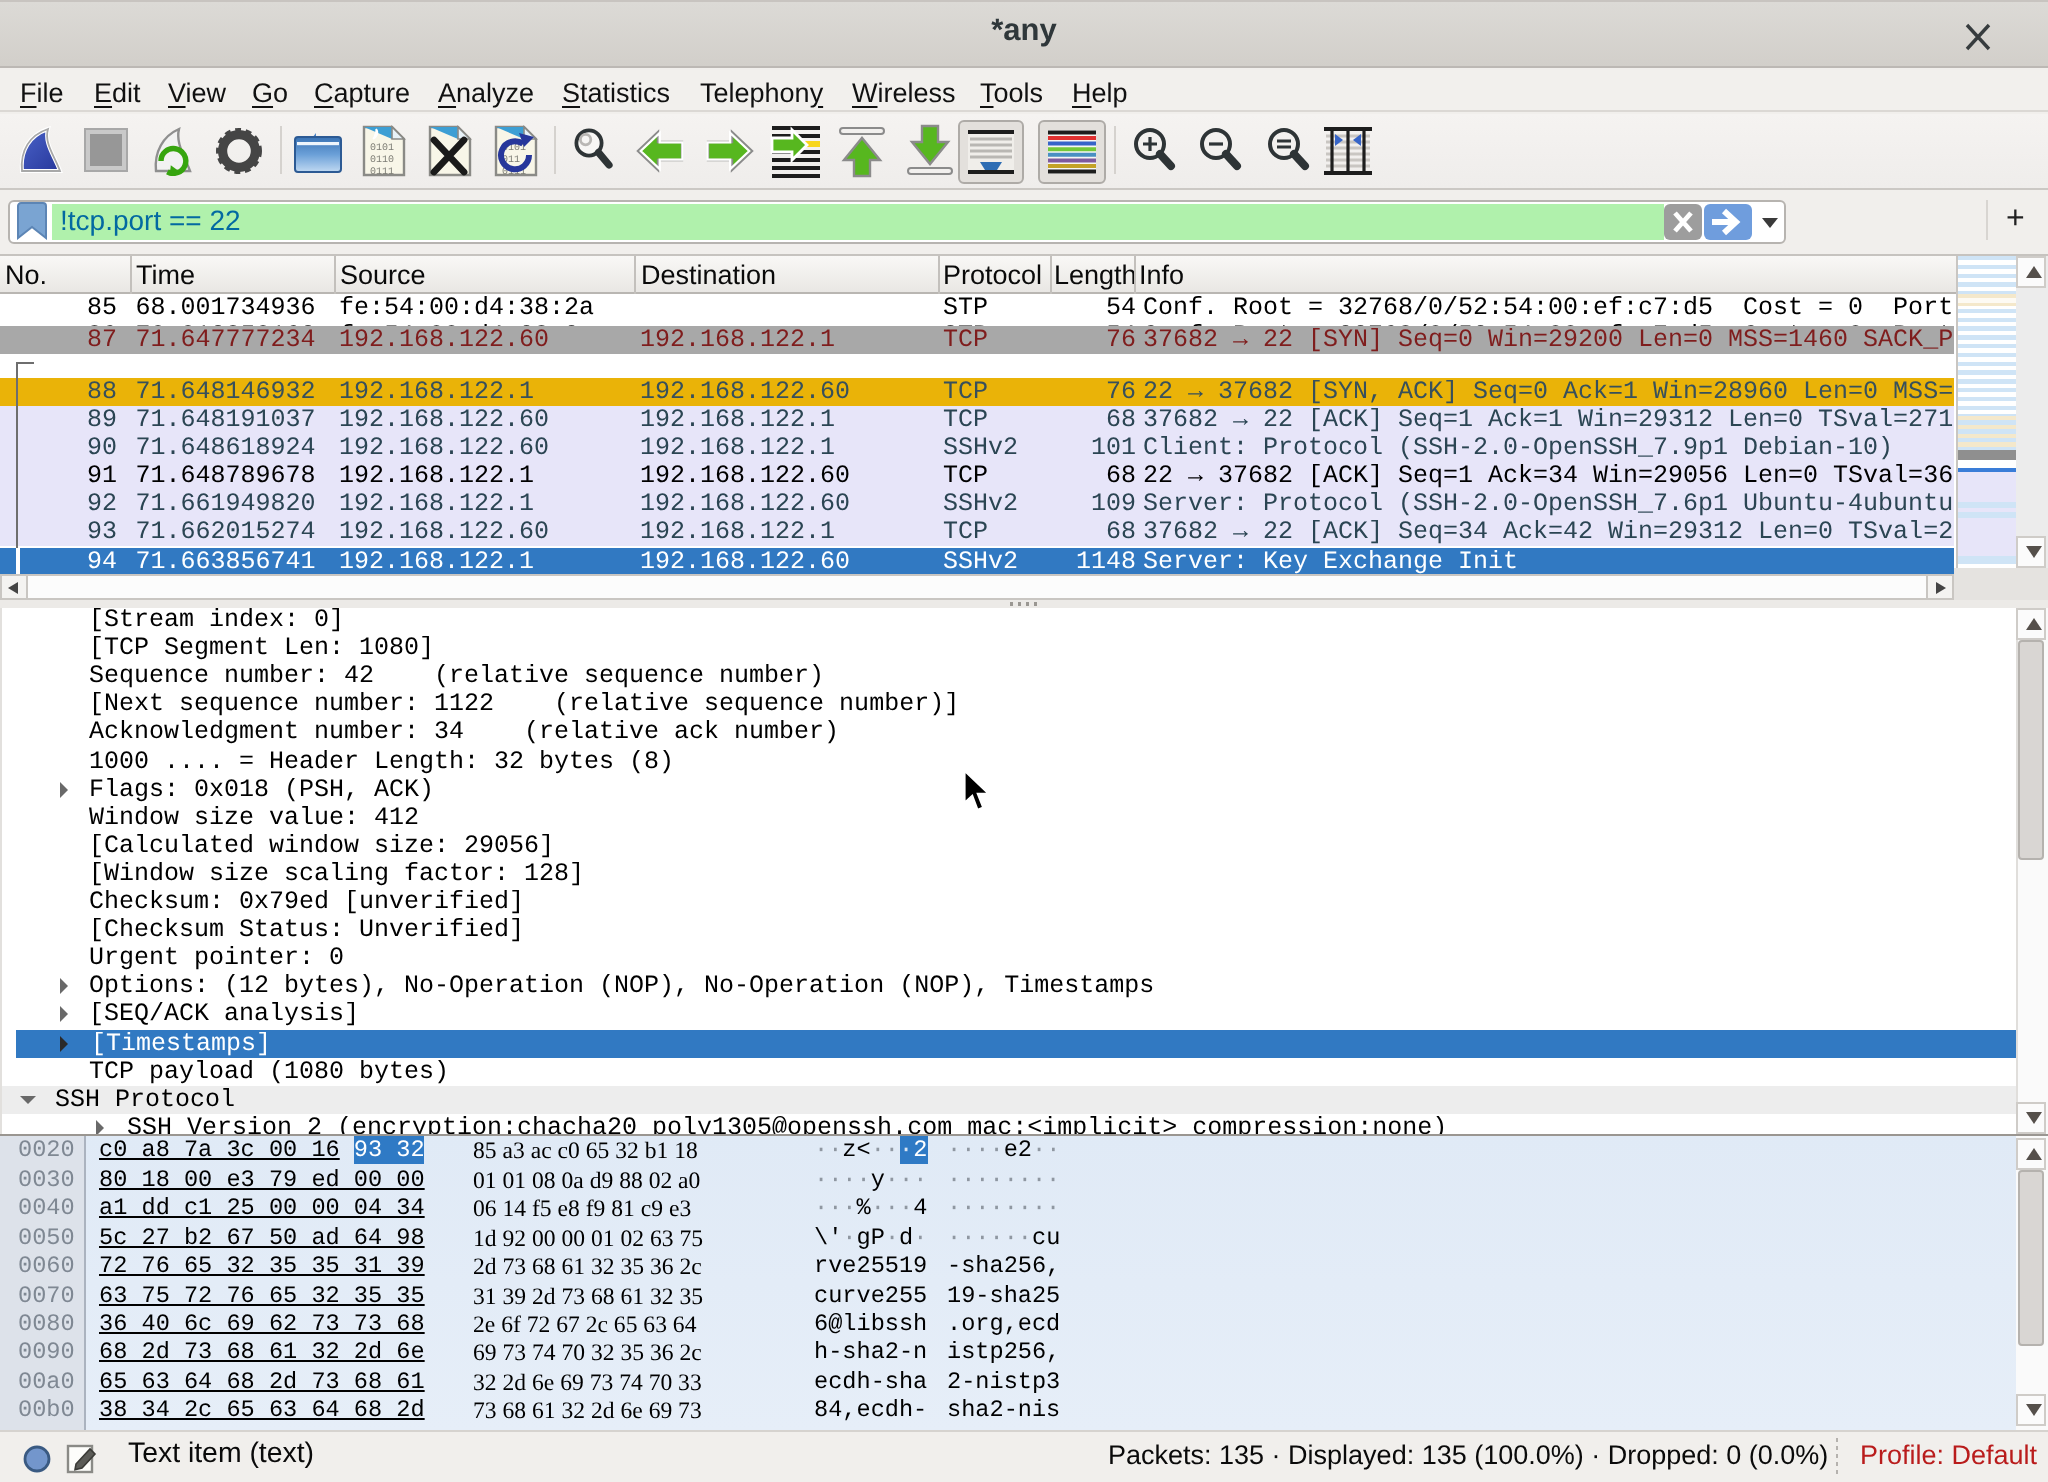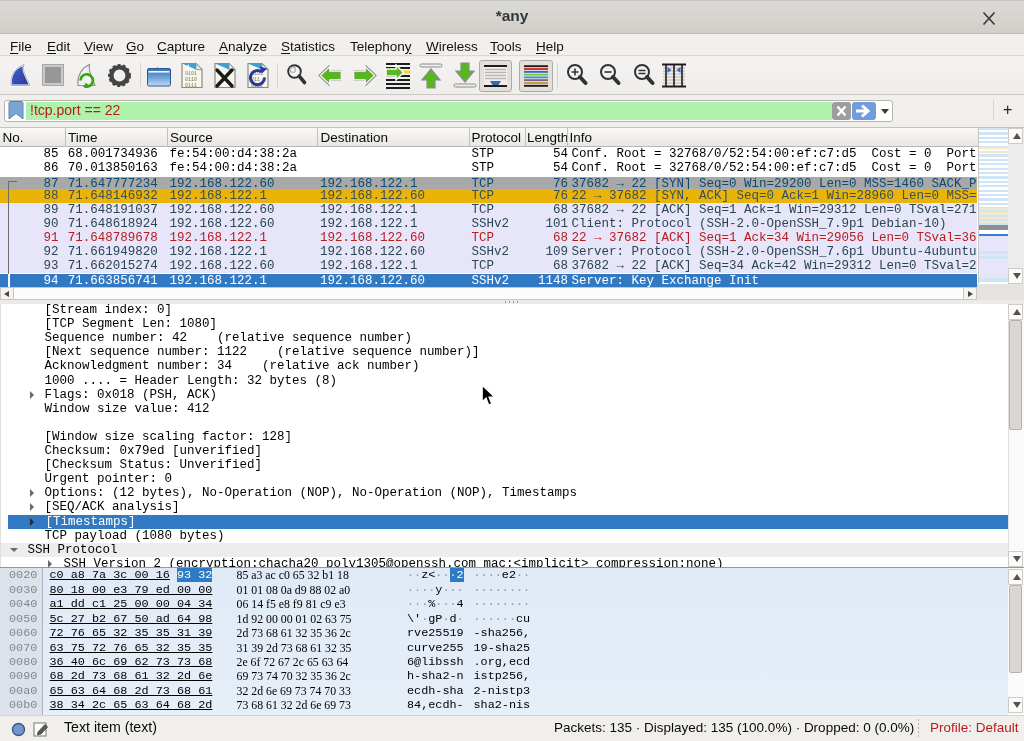--- a/index.html
+++ b/index.html
@@ -23,7 +23,7 @@
   #filterbar { left:0; top:96px; width:1024px; height:32px; background:#f1efec; border-bottom:1px solid #c6c3bf; }
   #ffield { left:4px; top:99.5px; width:889px; height:22px; background:#fff; border:1px solid #b7b4b0; border-radius:3px; }
   #fgreen { left:26px; top:101.5px; width:806px; height:18px; background:#b0f1ac; }
-  #ftext { left:30px; top:101.5px; font-size:14px; color:#b91c1c;text-align:center; }
+  #ftext { left:30px; top:101.5px; font-size:14px; color:#0369a1;text-align:center; }
   #fclear { left:832px; top:101.5px; width:19px; height:18px; background:#9d9d9d; border-radius:3px; }
   #fapply { left:852px; top:101.5px; width:24px; height:18px; background:#6f9ddd; border-radius:3px; }
   #fdrop { left:881px; top:109px; width:0; height:0; border-left:4.5px solid transparent; border-right:4.5px solid transparent; border-top:5.5px solid #3a3a3a; }

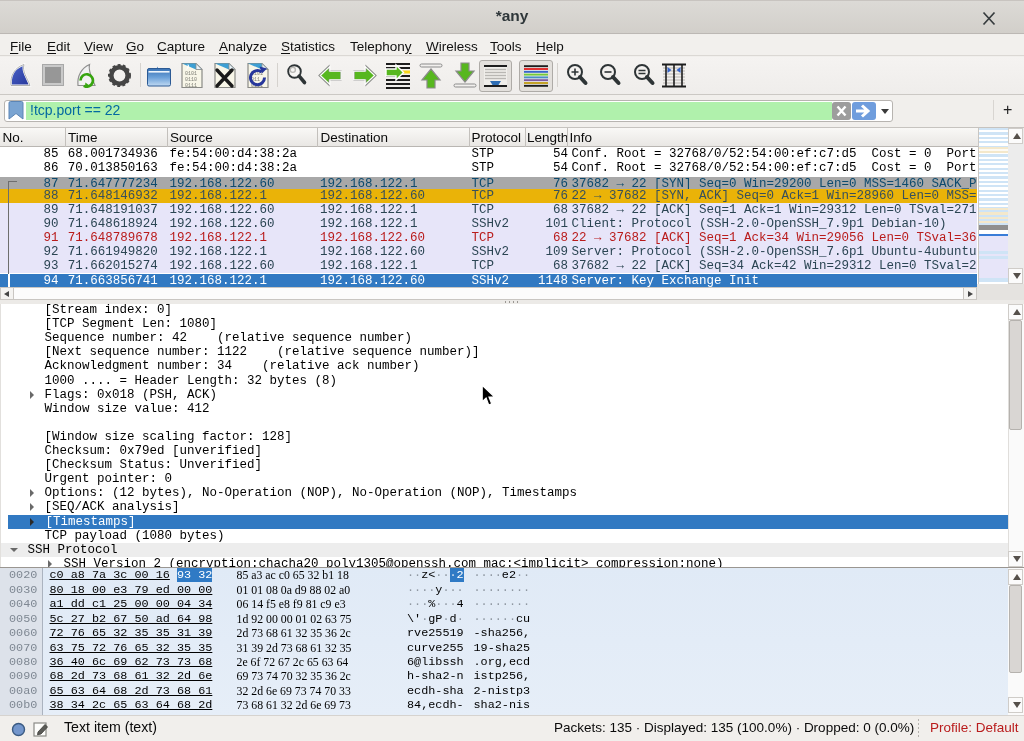--- a/index.html
+++ b/index.html
@@ -293,7 +293,7 @@
  </div>
  <div class="prow mono" style="top:18.5px;background:#fff"><span class="pc-no">85</span><span class="pc-t">68.001734936</span><span class="pc-s">fe:54:00:d4:38:2a</span><span class="pc-p">STP</span><span class="pc-l">54</span><span class="pc-i">Conf. Root = 32768/0/52:54:00:ef:c7:d5  Cost = 0  Port = 0x8002</span></div>
  <div class="prow mono" style="top:32.6px;background:#fff"><span class="pc-no">86</span><span class="pc-t">70.013850163</span><span class="pc-s">fe:54:00:d4:38:2a</span><span class="pc-p">STP</span><span class="pc-l">54</span><span class="pc-i">Conf. Root = 32768/0/52:54:00:ef:c7:d5  Cost = 0  Port = 0x8002</span></div>
- <div class="prow mono" style="top:49px;background:#a8a8a8;color:#0c4a6e"><span class="pc-no">87</span><span class="pc-t">71.647777234</span><span class="pc-s">192.168.122.60</span><span class="pc-d">192.168.122.1</span><span class="pc-p">TCP</span><span class="pc-l">76</span><span class="pc-i">37682 → 22 [SYN] Seq=0 Win=29200 Len=0 MSS=1460 SACK_PERM</span></div>
+ <div class="prow mono" style="top:35px;background:#a8a8a8;color:#7f1d1d"><span class="pc-no">87</span><span class="pc-t">71.647777234</span><span class="pc-s">192.168.122.60</span><span class="pc-d">192.168.122.1</span><span class="pc-p">TCP</span><span class="pc-l">76</span><span class="pc-i">37682 → 22 [SYN] Seq=0 Win=29200 Len=0 MSS=1460 SACK_PERM</span></div>
  <div class="prow mono" style="top:60.8px;background:#eab308;color:#37505c"><span class="pc-no">88</span><span class="pc-t">71.648146932</span><span class="pc-s">192.168.122.1</span><span class="pc-d">192.168.122.60</span><span class="pc-p">TCP</span><span class="pc-l">76</span><span class="pc-i">22 → 37682 [SYN, ACK] Seq=0 Ack=1 Win=28960 Len=0 MSS=1460</span></div>
  <div class="prow mono" style="top:74.9px;background:#e7e5f9;color:#2b4553"><span class="pc-no">89</span><span class="pc-t">71.648191037</span><span class="pc-s">192.168.122.60</span><span class="pc-d">192.168.122.1</span><span class="pc-p">TCP</span><span class="pc-l">68</span><span class="pc-i">37682 → 22 [ACK] Seq=1 Ack=1 Win=29312 Len=0 TSval=2715660</span></div>
  <div class="prow mono" style="top:89px;background:#e7e5f9;color:#2b4553"><span class="pc-no">90</span><span class="pc-t">71.648618924</span><span class="pc-s">192.168.122.60</span><span class="pc-d">192.168.122.1</span><span class="pc-p">SSHv2</span><span class="pc-l">101</span><span class="pc-i">Client: Protocol (SSH-2.0-OpenSSH_7.9p1 Debian-10)</span></div>

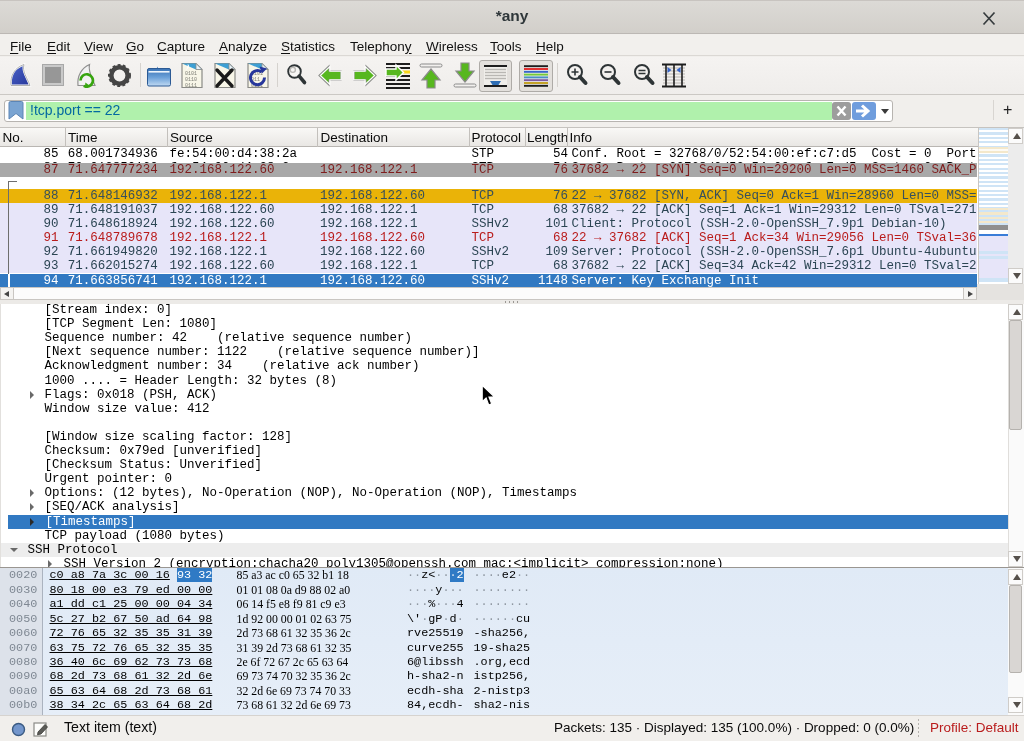--- a/index.html
+++ b/index.html
@@ -297,7 +297,7 @@
  <div class="prow mono" style="top:60.8px;background:#eab308;color:#37505c"><span class="pc-no">88</span><span class="pc-t">71.648146932</span><span class="pc-s">192.168.122.1</span><span class="pc-d">192.168.122.60</span><span class="pc-p">TCP</span><span class="pc-l">76</span><span class="pc-i">22 → 37682 [SYN, ACK] Seq=0 Ack=1 Win=28960 Len=0 MSS=1460</span></div>
  <div class="prow mono" style="top:74.9px;background:#e7e5f9;color:#2b4553"><span class="pc-no">89</span><span class="pc-t">71.648191037</span><span class="pc-s">192.168.122.60</span><span class="pc-d">192.168.122.1</span><span class="pc-p">TCP</span><span class="pc-l">68</span><span class="pc-i">37682 → 22 [ACK] Seq=1 Ack=1 Win=29312 Len=0 TSval=2715660</span></div>
  <div class="prow mono" style="top:89px;background:#e7e5f9;color:#2b4553"><span class="pc-no">90</span><span class="pc-t">71.648618924</span><span class="pc-s">192.168.122.60</span><span class="pc-d">192.168.122.1</span><span class="pc-p">SSHv2</span><span class="pc-l">101</span><span class="pc-i">Client: Protocol (SSH-2.0-OpenSSH_7.9p1 Debian-10)</span></div>
- <div class="prow mono" style="top:103.2px;background:#e7e5f9;color:#b91c1c"><span class="pc-no">91</span><span class="pc-t">71.648789678</span><span class="pc-s">192.168.122.1</span><span class="pc-d">192.168.122.60</span><span class="pc-p">TCP</span><span class="pc-l">68</span><span class="pc-i">22 → 37682 [ACK] Seq=1 Ack=34 Win=29056 Len=0 TSval=36495</span></div>
+ <div class="prow mono" style="top:103.2px;background:#e7e5f9;color:#000000"><span class="pc-no">91</span><span class="pc-t">71.648789678</span><span class="pc-s">192.168.122.1</span><span class="pc-d">192.168.122.60</span><span class="pc-p">TCP</span><span class="pc-l">68</span><span class="pc-i">22 → 37682 [ACK] Seq=1 Ack=34 Win=29056 Len=0 TSval=36495</span></div>
  <div class="prow mono" style="top:117.3px;background:#e7e5f9;color:#2b4553"><span class="pc-no">92</span><span class="pc-t">71.661949820</span><span class="pc-s">192.168.122.1</span><span class="pc-d">192.168.122.60</span><span class="pc-p">SSHv2</span><span class="pc-l">109</span><span class="pc-i">Server: Protocol (SSH-2.0-OpenSSH_7.6p1 Ubuntu-4ubuntu0.3</span></div>
  <div class="prow mono" style="top:131.4px;background:#e7e5f9;color:#2b4553"><span class="pc-no">93</span><span class="pc-t">71.662015274</span><span class="pc-s">192.168.122.60</span><span class="pc-d">192.168.122.1</span><span class="pc-p">TCP</span><span class="pc-l">68</span><span class="pc-i">37682 → 22 [ACK] Seq=34 Ack=42 Win=29312 Len=0 TSval=2715</span></div>
  <div class="prow mono" style="top:145.5px;background:#3179c2;color:#fff"><span class="pc-no">94</span><span class="pc-t">71.663856741</span><span class="pc-s">192.168.122.1</span><span class="pc-d">192.168.122.60</span><span class="pc-p">SSHv2</span><span class="pc-l">1148</span><span class="pc-i">Server: Key Exchange Init</span></div>

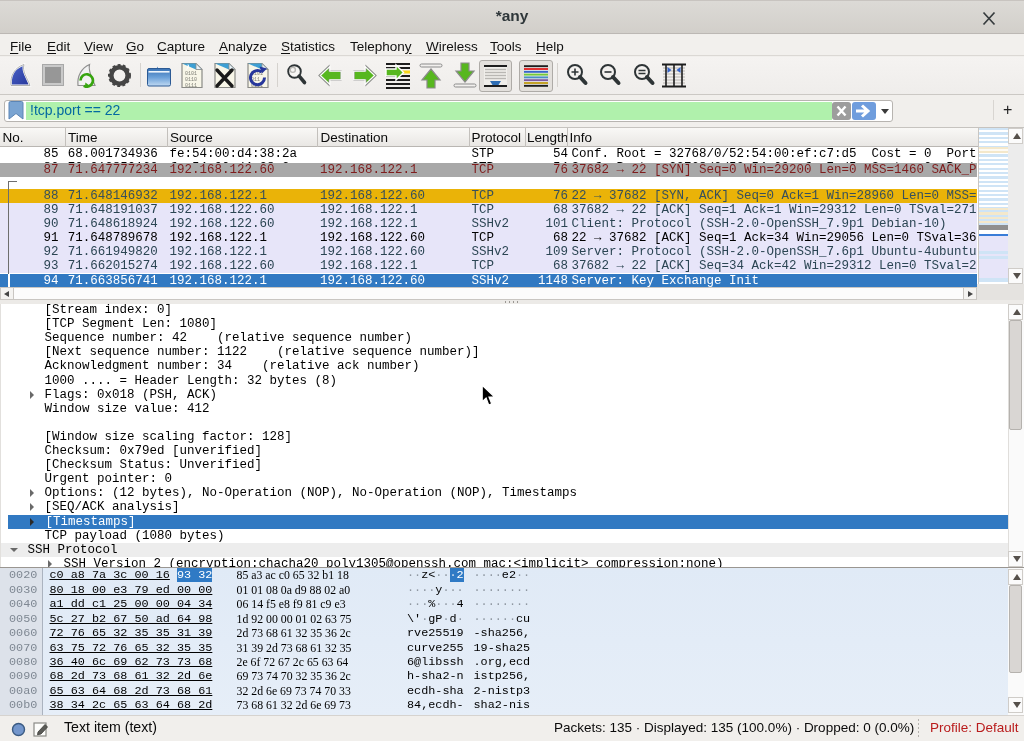--- a/index.html
+++ b/index.html
@@ -345,6 +345,7 @@
  <div class="dline mono" style="top:69.5px"><span class="txt" style="left:43.5px">1000 .... = Header Length: 32 bytes (8)</span></div>
  <div class="dline mono" style="top:83.6px"><span class="tri tri-r" style="left:28.5px"></span><span class="txt" style="left:43.5px">Flags: 0x018 (PSH, ACK)</span></div>
  <div class="dline mono" style="top:97.7px"><span class="txt" style="left:43.5px">Window size value: 412</span></div>
+ <div class="dline mono" style="top:111.8px"><span class="txt" style="left:43.5px">[Calculated window size: 29056]</span></div>
  <div class="dline mono" style="top:125.9px"><span class="txt" style="left:43.5px">[Window size scaling factor: 128]</span></div>
  <div class="dline mono" style="top:140.0px"><span class="txt" style="left:43.5px">Checksum: 0x79ed [unverified]</span></div>
  <div class="dline mono" style="top:154.1px"><span class="txt" style="left:43.5px">[Checksum Status: Unverified]</span></div>

